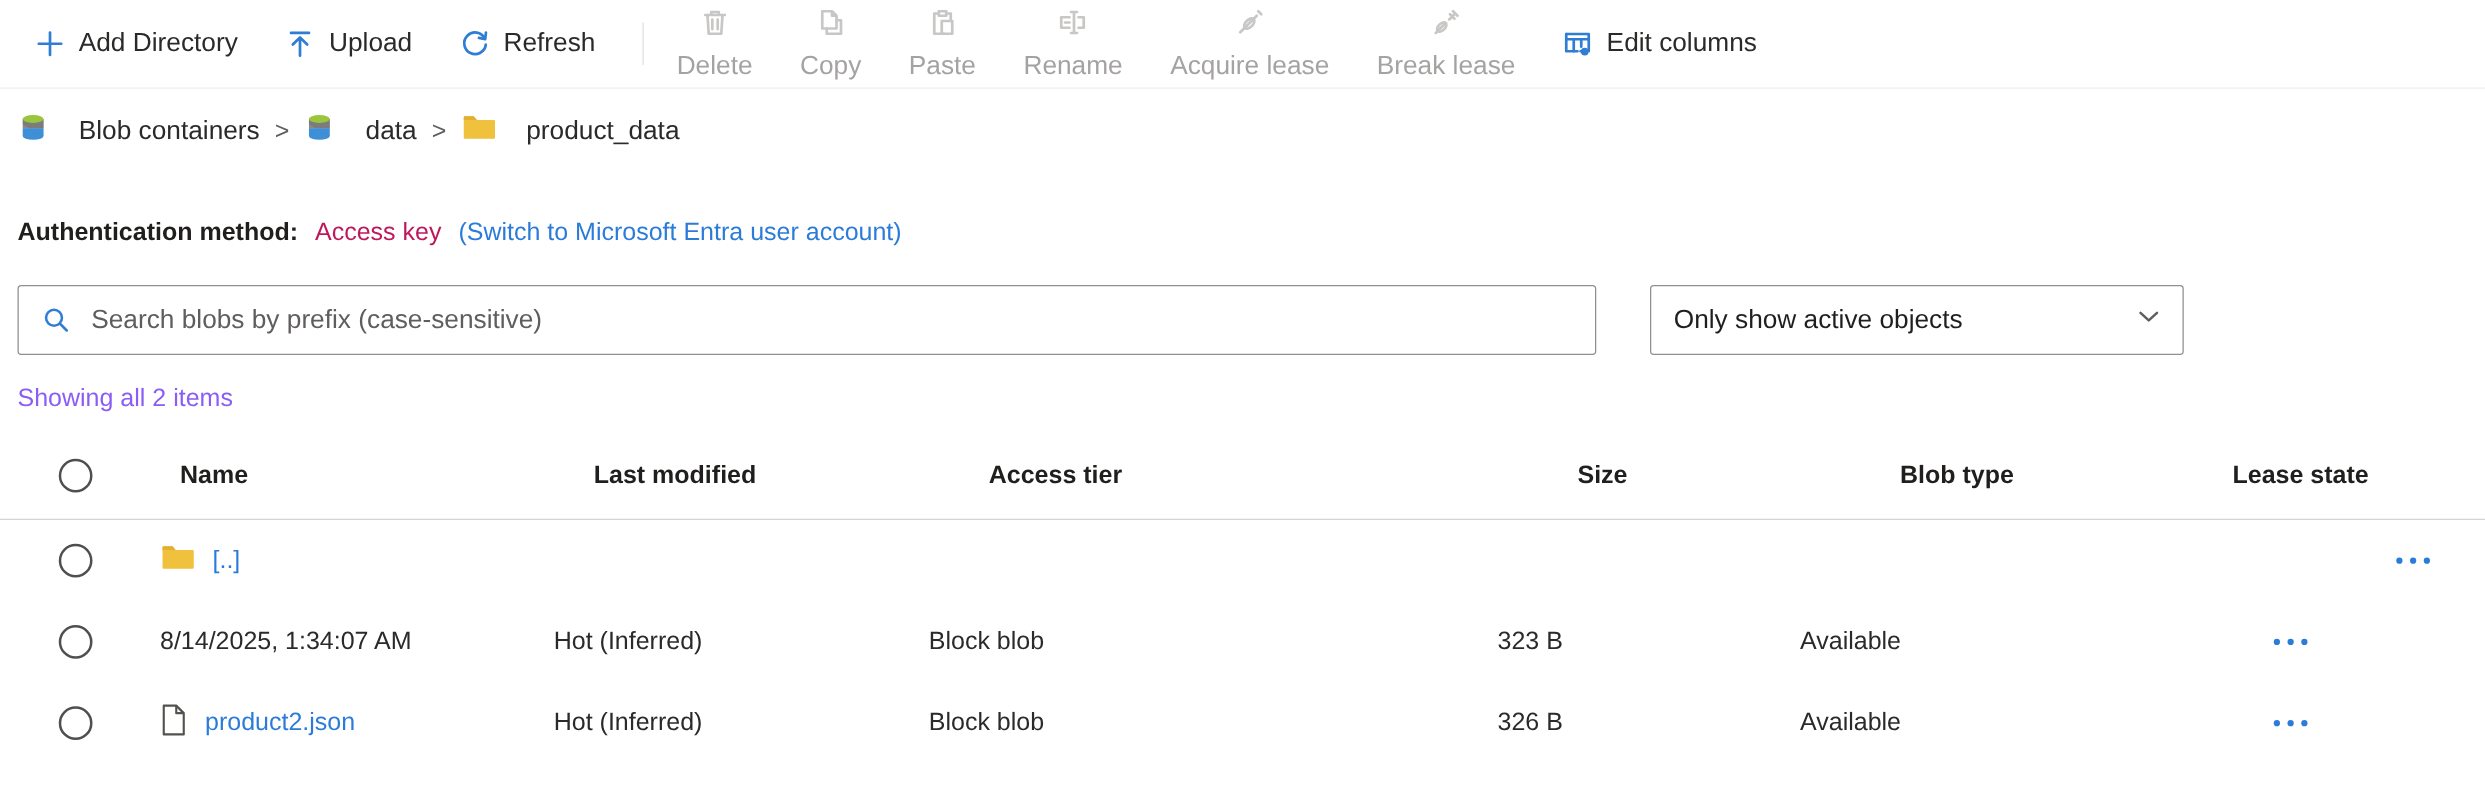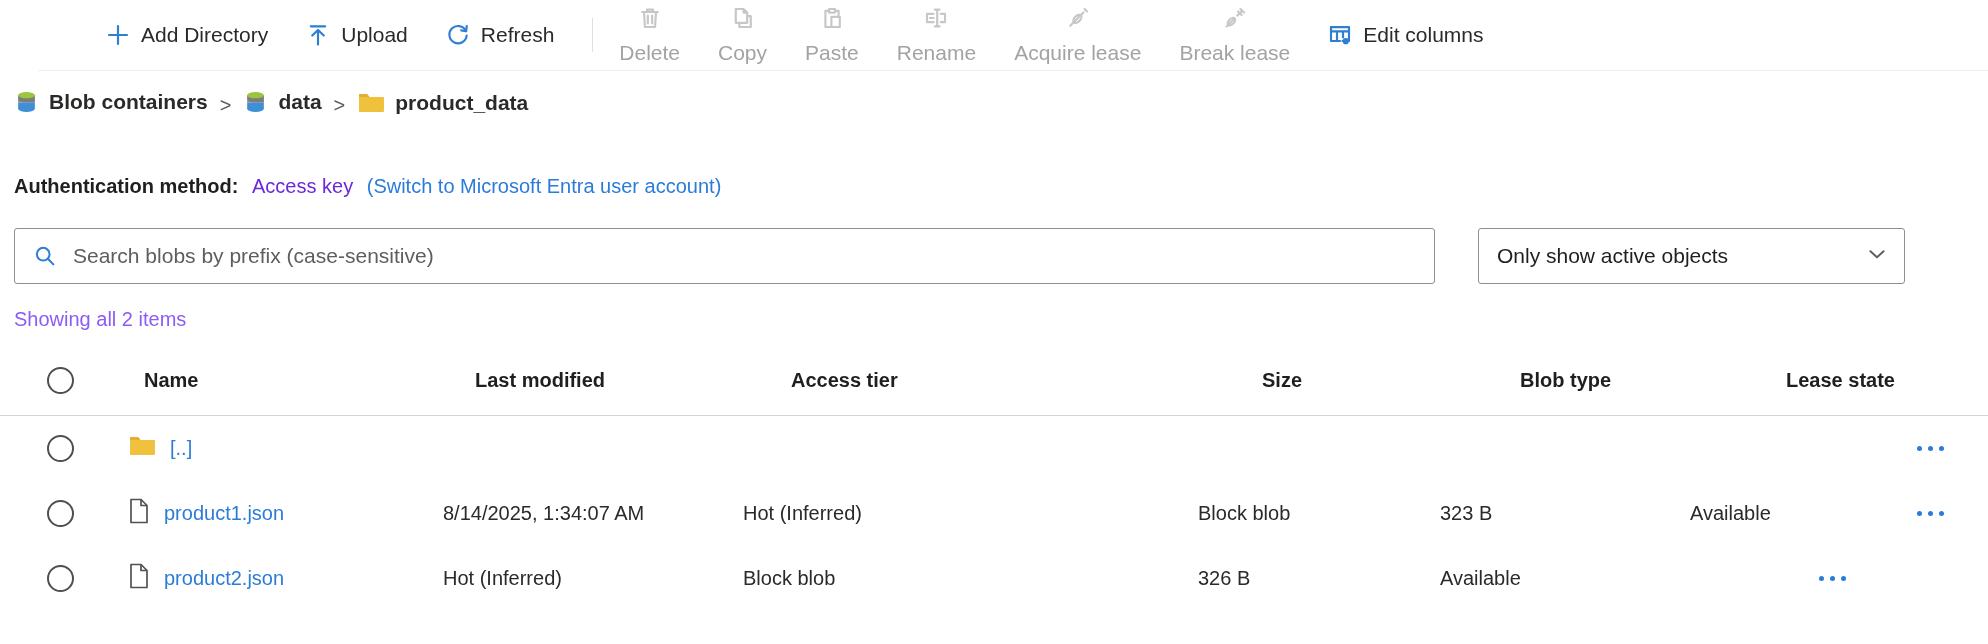--- a/index.html
+++ b/index.html
@@ -7,7 +7,7 @@
   .page{position:relative;width:1988px;height:644px;background:#fff;overflow:hidden;}
 
   
-  .toolbar{display:flex;align-items:center;height:70px;padding-left:68px;border-bottom:1px solid #f0eeec;margin-left:38px;}
+  .toolbar{display:flex;align-items:center;height:70px;padding-left:28px;border-bottom:1px solid #f0eeec;}
   .tb-item{display:flex;align-items:center;gap:11px;margin-right:38px;font-size:21px;color:#2b2a29;cursor:pointer;white-space:nowrap;}
   .tb-item.disabled{color:#a5a3a1;cursor:default;flex-direction:column;}
   .tb-item .ic{display:flex;align-items:center;justify-content:center;width:24px;height:24px;}

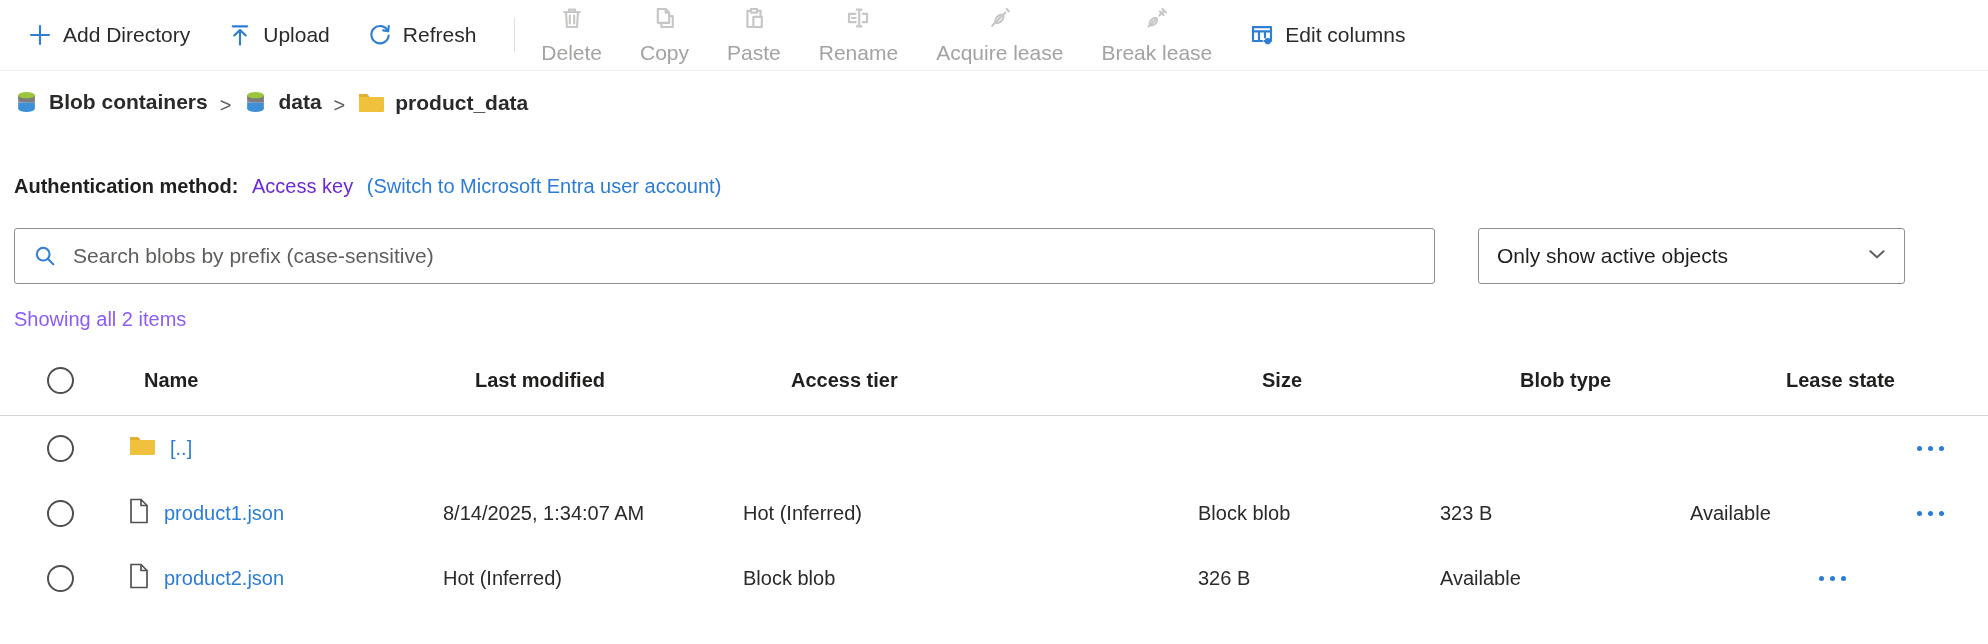--- a/index.html
+++ b/index.html
@@ -17,7 +17,7 @@
 
   
   .breadcrumb{display:flex;align-items:center;height:36px;margin:16px 0 0 14px;font-size:21px;}
-  .bc-item{display:flex;gap:10px;cursor:pointer;font-weight:bold;}
+  .bc-item{display:flex;align-items:center;gap:24px;cursor:pointer;}
   .bc-sep{color:#605e5c;margin:0 12px;font-size:20px;}
 
   

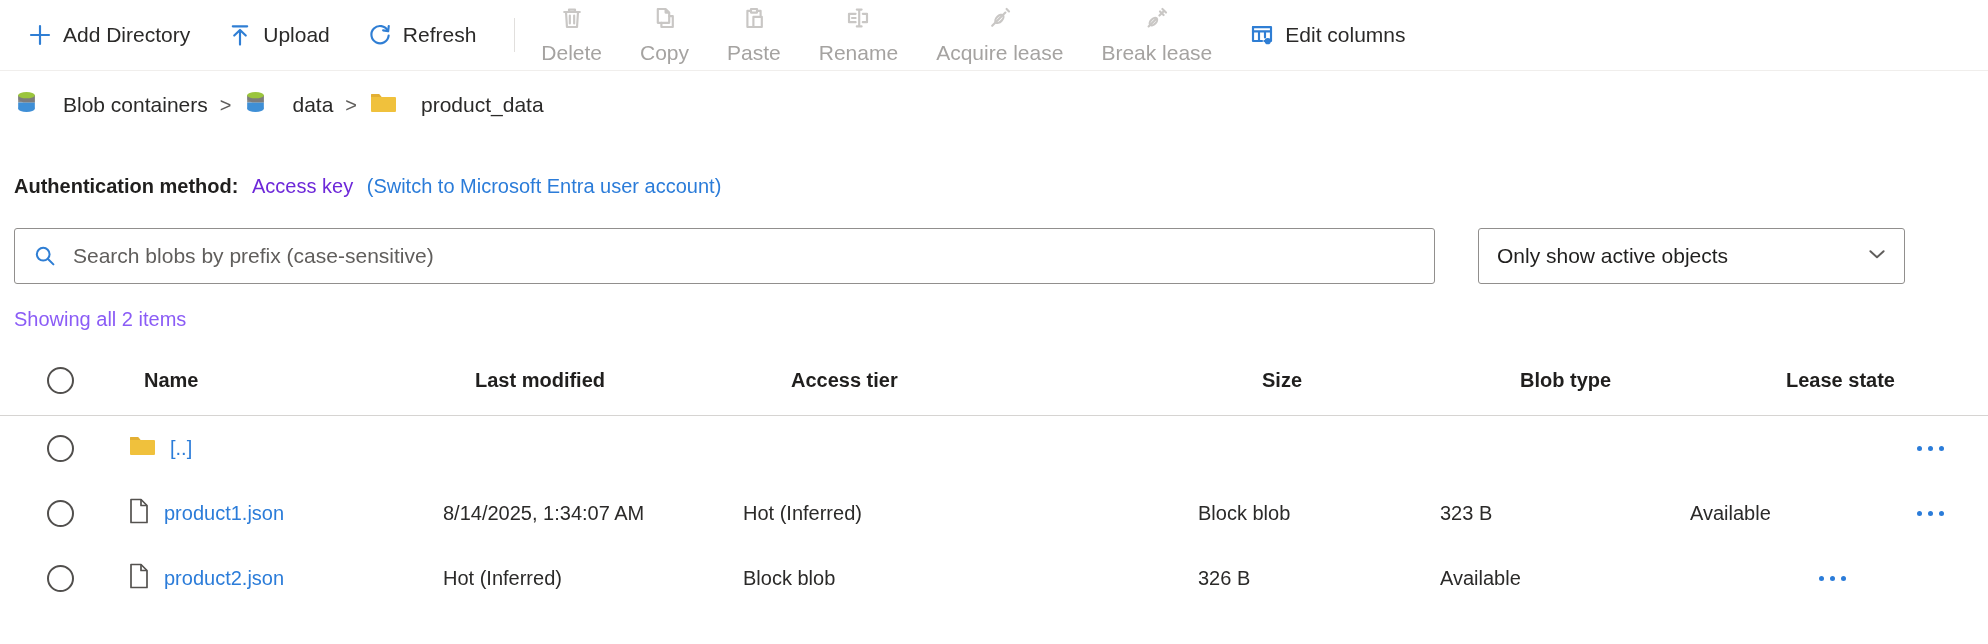--- a/index.html
+++ b/index.html
@@ -23,7 +23,7 @@
   
   .auth{margin:52px 0 0 14px;font-size:20px;}
   .auth .lbl{font-weight:bold;color:#201f1e;}
-  .auth .val{color:#6d28d9;margin-left:8px;}
+  .auth .val{color:#be185d;margin-left:8px;}
   .auth .lnk{color:#2b7cd9;margin-left:8px;cursor:pointer;}
 
   

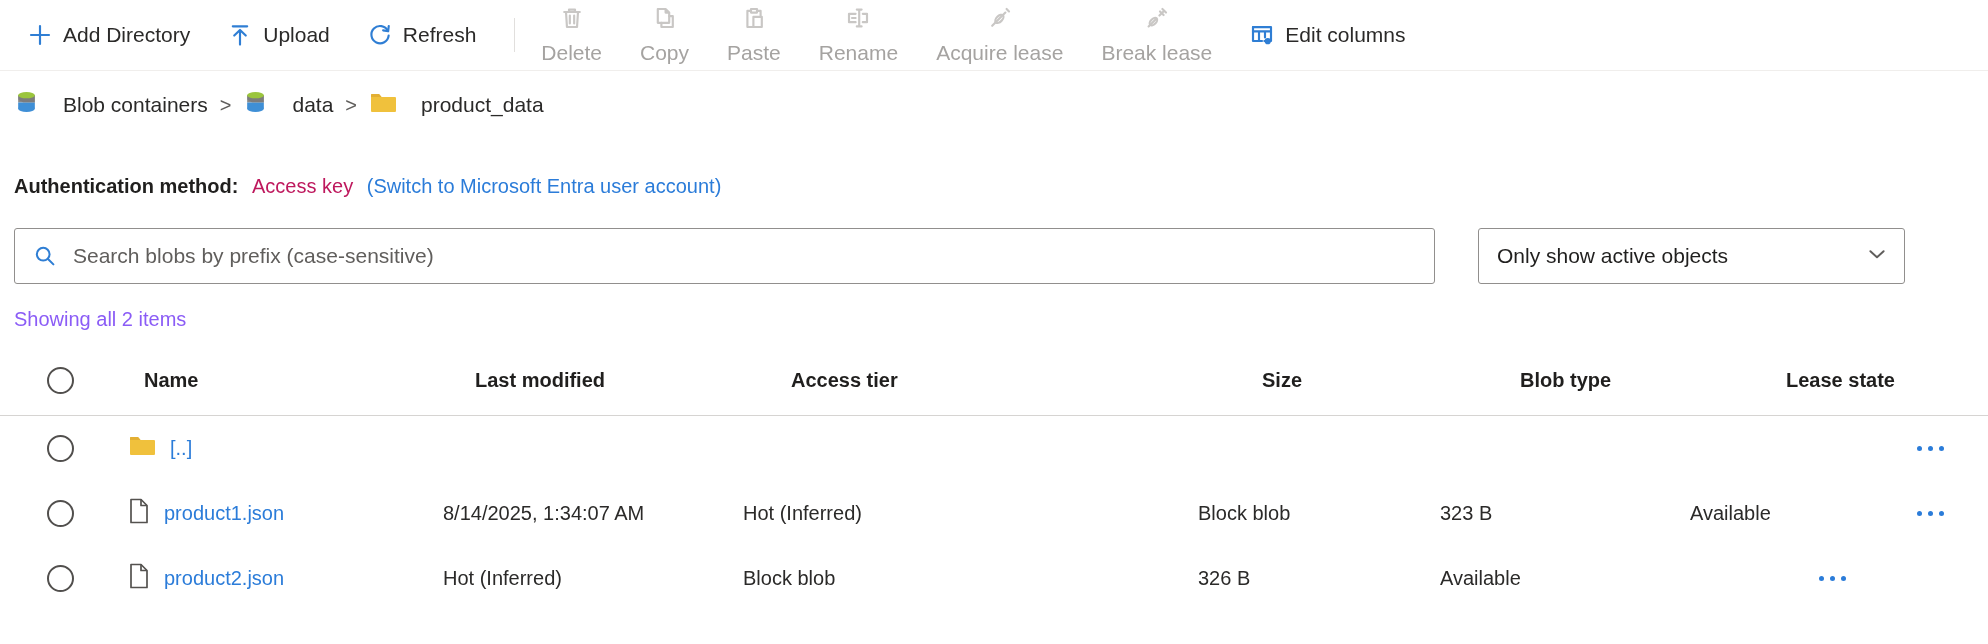--- a/index.html
+++ b/index.html
@@ -28,7 +28,7 @@
 
   
   .searchrow{display:flex;align-items:center;margin:30px 0 0 14px;}
-  .searchbox{display:flex;align-items:center;width:1421px;height:56px;border:1px solid #918f8d;border-radius:3px;box-sizing:border-box;background:#fff;}
+  .searchbox{display:flex;align-items:center;width:1263px;height:56px;border:1px solid #918f8d;border-radius:3px;box-sizing:border-box;background:#fff;}
   .searchbox .mag{margin:0 14px 0 18px;display:flex;}
   .searchbox input{flex:1;border:none;outline:none;font-size:21px;font-family:inherit;color:#201f1e;background:transparent;}
   .searchbox input::placeholder{color:#605e5c;opacity:1;}

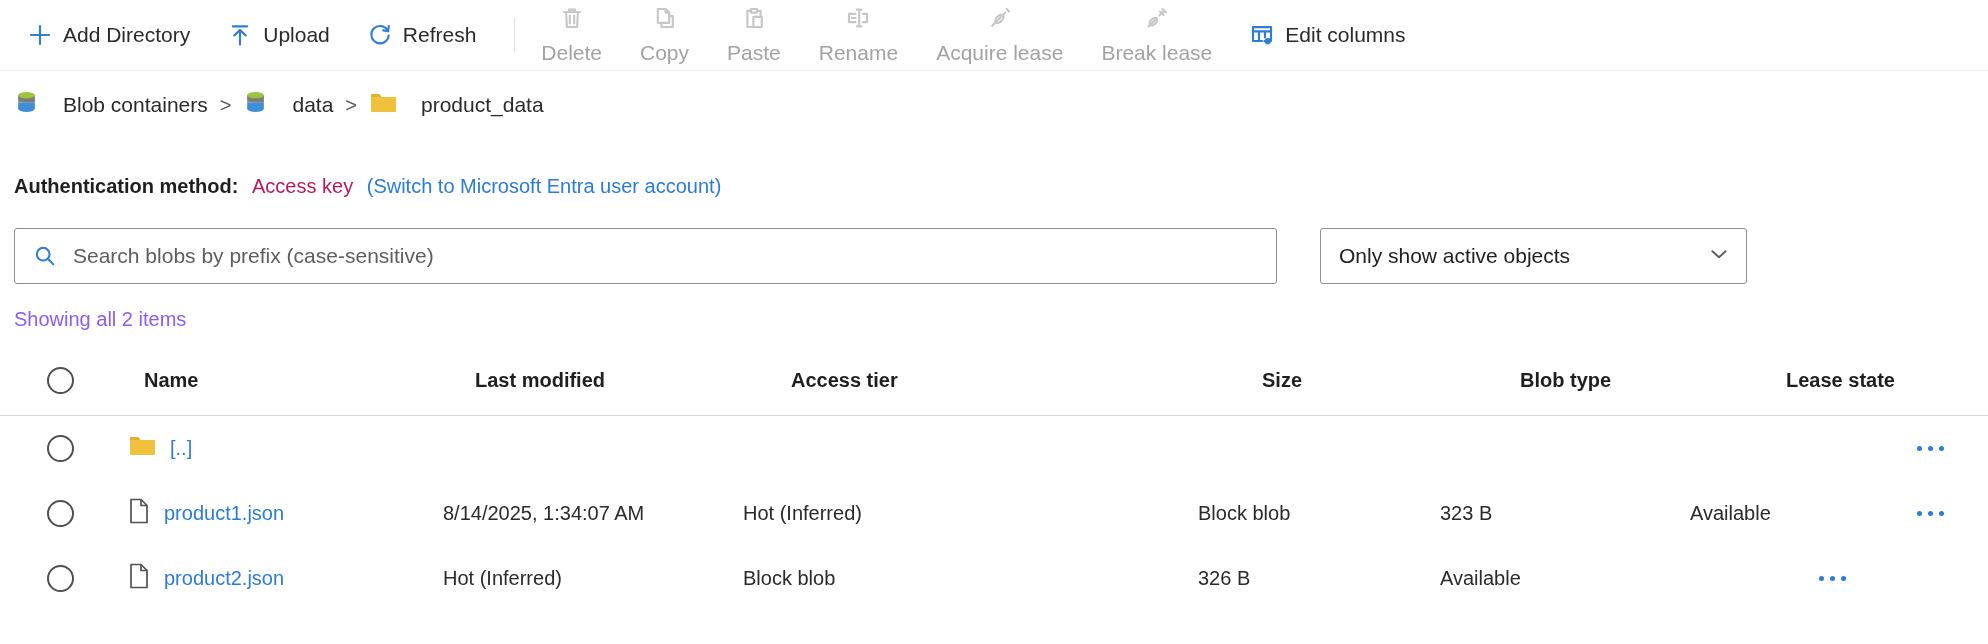--- a/index.html
+++ b/index.html
@@ -270,15 +270,6 @@
         <div>
             <div class="radio"></div>
           </div>
-        <div class="namecell">
-          <span>
-            <svg width="22" height="26" viewBox="0 0 22 26" fill="#ffffff" stroke="#54524f" stroke-width="1.7" stroke-linejoin="round">
-                <path d="M3 1.5 H13 L19 7.5 V24.5 H3 Z"></path>
-                <path d="M13 1.5 V7.5 H19" fill="none"></path>
-              </svg>
-          </span>
-          <span class="lnk">product1.json</span>
-        </div>
         <div>8/14/2025, 1:34:07 AM</div>
         <div>Hot (Inferred)</div>
         <div>Block blob</div>

